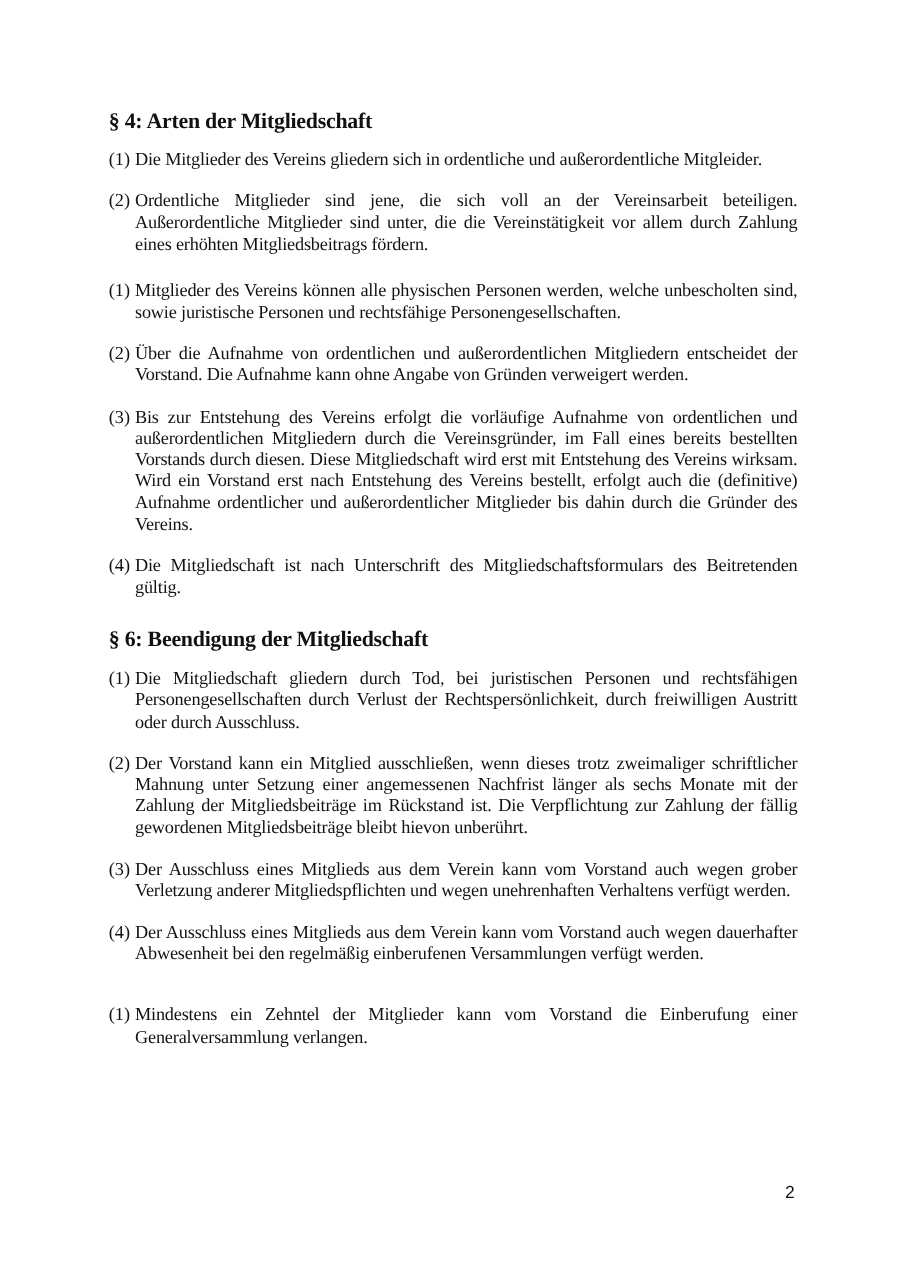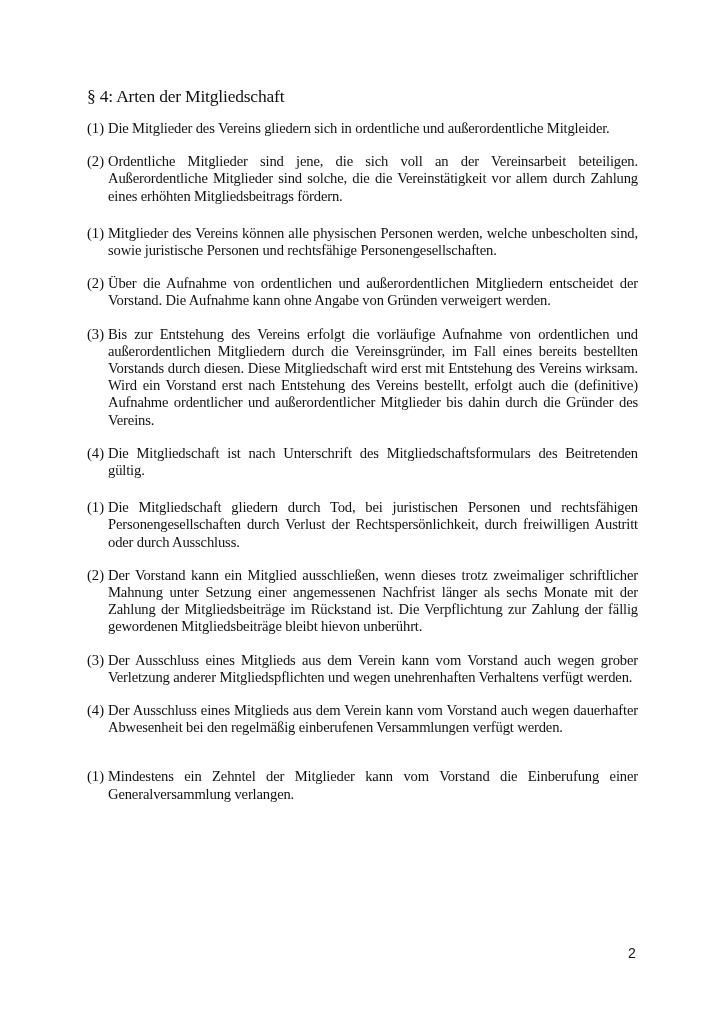--- a/index.html
+++ b/index.html
@@ -26,7 +26,7 @@
     }
     .section-title {
       font-family: "Liberation Serif", "DejaVu Serif", serif;
-      font-weight: normal;
+      font-weight: bold;
       font-size: 17.5px;
       line-height: 24px;
       margin: 0 0 12px 0;

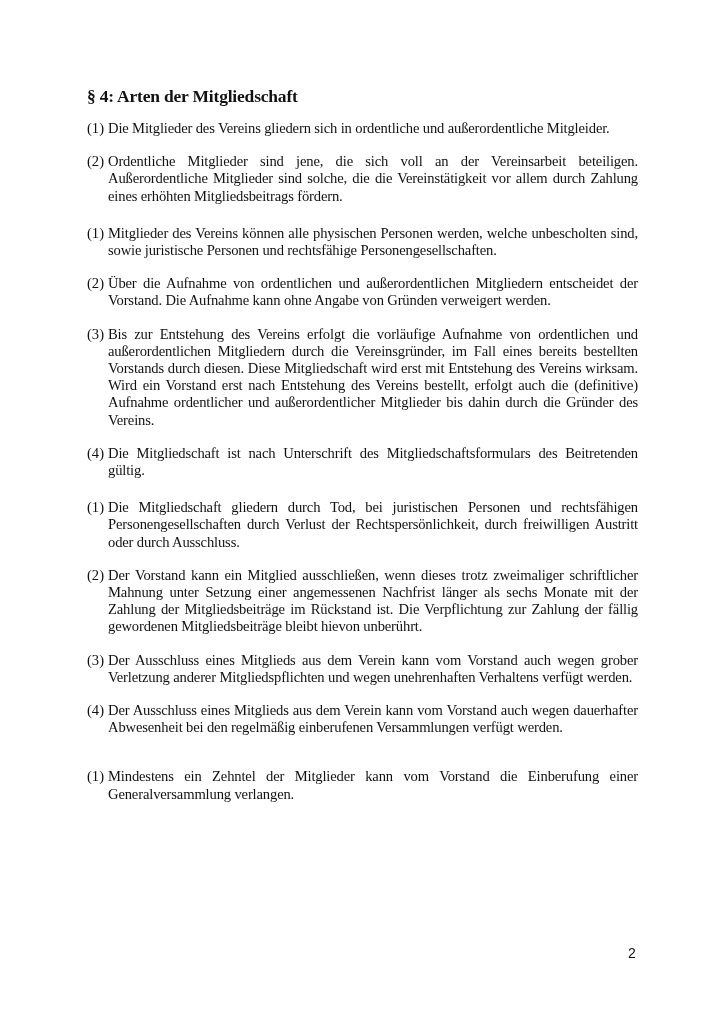--- a/index.html
+++ b/index.html
@@ -76,7 +76,7 @@
     </div>
     <div class="item">
       <span class="item-num">(2)</span>
-      <span class="item-text">Ordentliche Mitglieder sind jene, die sich voll an der Vereinsarbeit beteiligen. Außerordentliche Mitglieder sind solche, die die Vereinstätigkeit vor allem durch Zahlung eines erhöhten Mitgliedsbeitrags fördern.</span>
+      <span class="item-text">Ordentliche Mitglieder sind jene, die sich voll an der Vereinsarbeit beteiligen. Außerordentliche Mitglieder sind unter, die die Vereinstätigkeit vor allem durch Zahlung eines erhöhten Mitgliedsbeitrags fördern.</span>
     </div>
   </section>
 

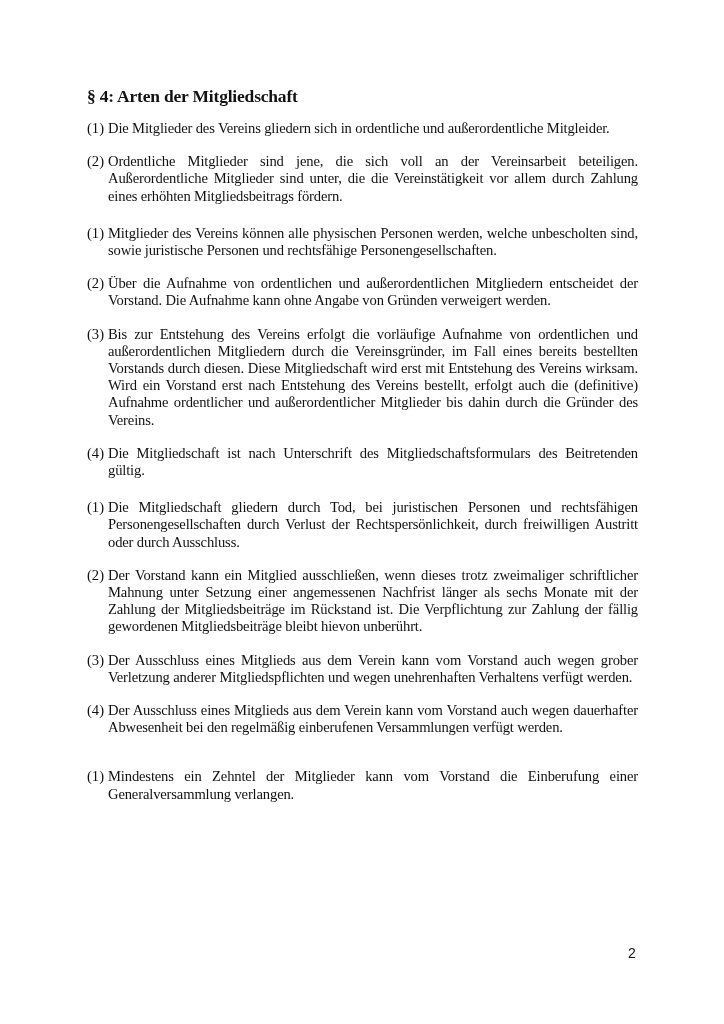--- a/index.html
+++ b/index.html
@@ -100,6 +100,7 @@
   </section>
 
   <section class="section" id="sec6">
+    <h2 class="section-title">§ 6: Beendigung der Mitgliedschaft</h2>
     <div class="item">
       <span class="item-num">(1)</span>
       <span class="item-text">Die Mitgliedschaft gliedern durch Tod, bei juristischen Personen und rechtsfähigen Personengesellschaften durch Verlust der Rechtspersönlichkeit, durch freiwilligen Austritt oder durch Ausschluss.</span>

